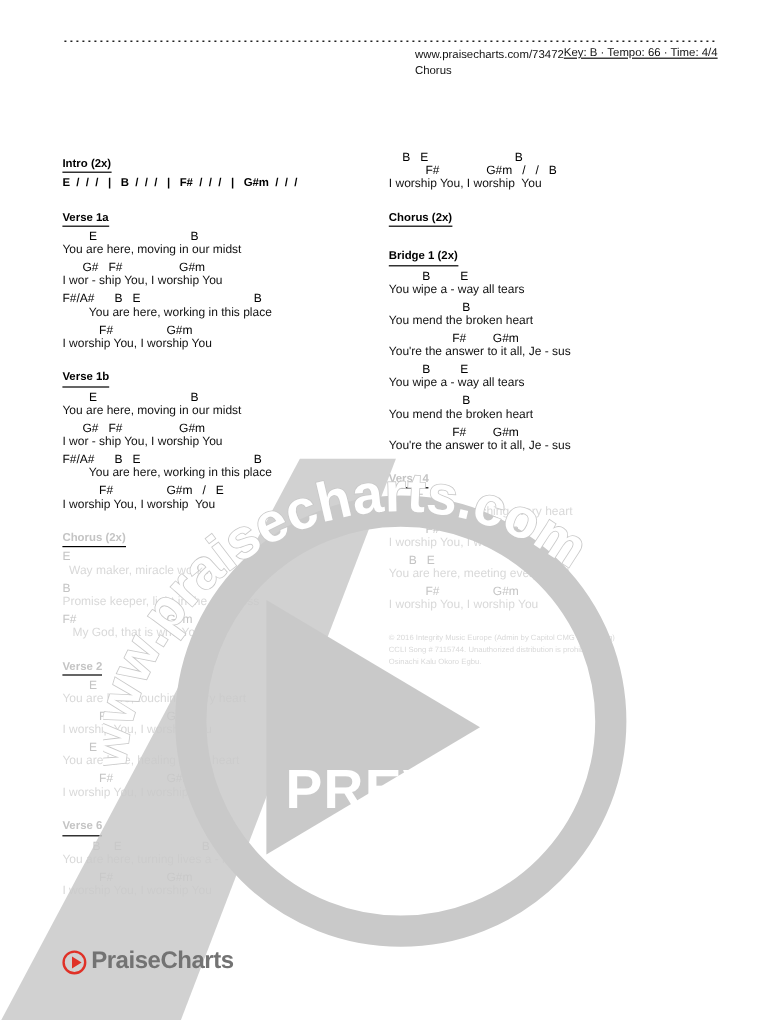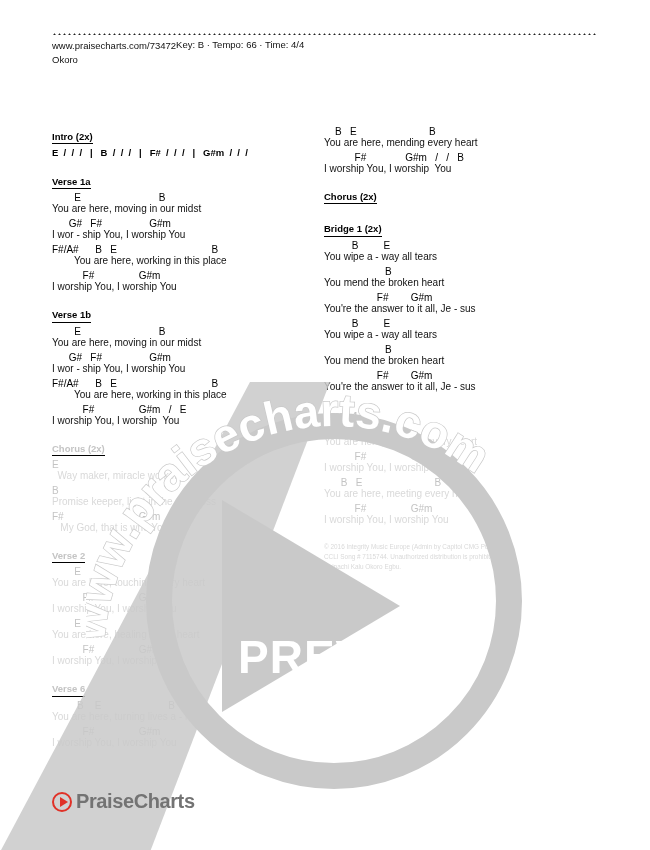--- a/index.html
+++ b/index.html
@@ -44,7 +44,7 @@
   }
   #meta-row {
     display: flex;
-    justify-content: flex-start;
+    justify-content: flex-end;
     align-items: flex-start;
     margin-top: 4px;
   }

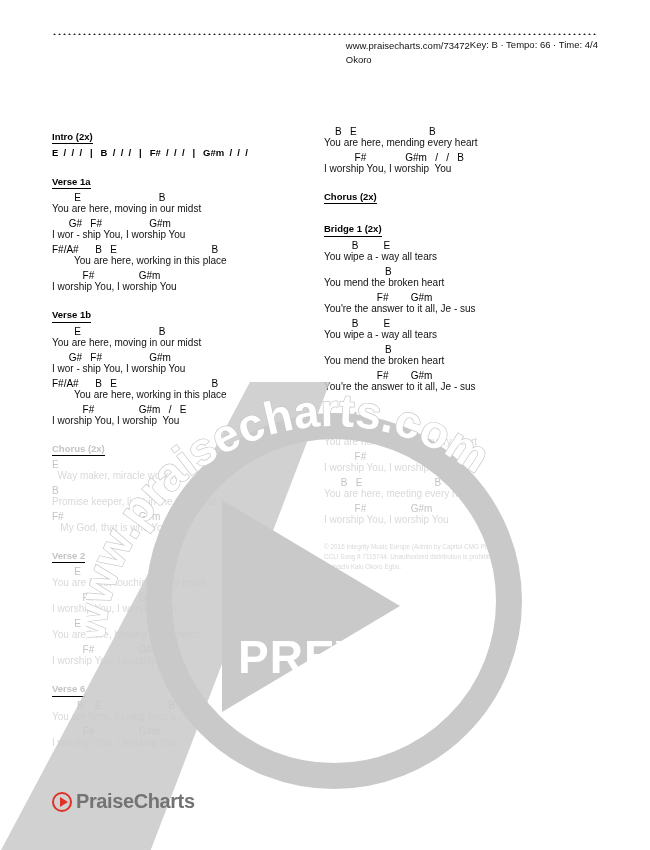--- a/index.html
+++ b/index.html
@@ -58,6 +58,7 @@
     color: #111;
     white-space: nowrap;
     padding-top: 0px;
+    text-decoration: underline;
   }
 
   

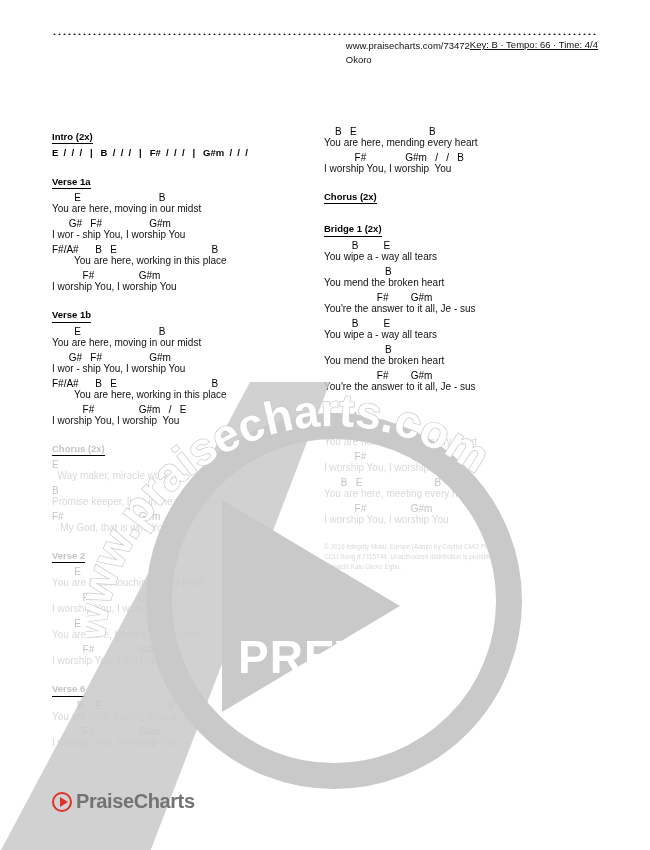--- a/index.html
+++ b/index.html
@@ -221,7 +221,7 @@
     <div id="meta-row">
       <div id="meta-left">
         <div>www.praisecharts.com/73472</div>
-        <div>Okoro</div>
+        <div>Chorus</div>
       </div>
       <div id="meta-right">Key: B · Tempo: 66 · Time: 4/4</div>
     </div>

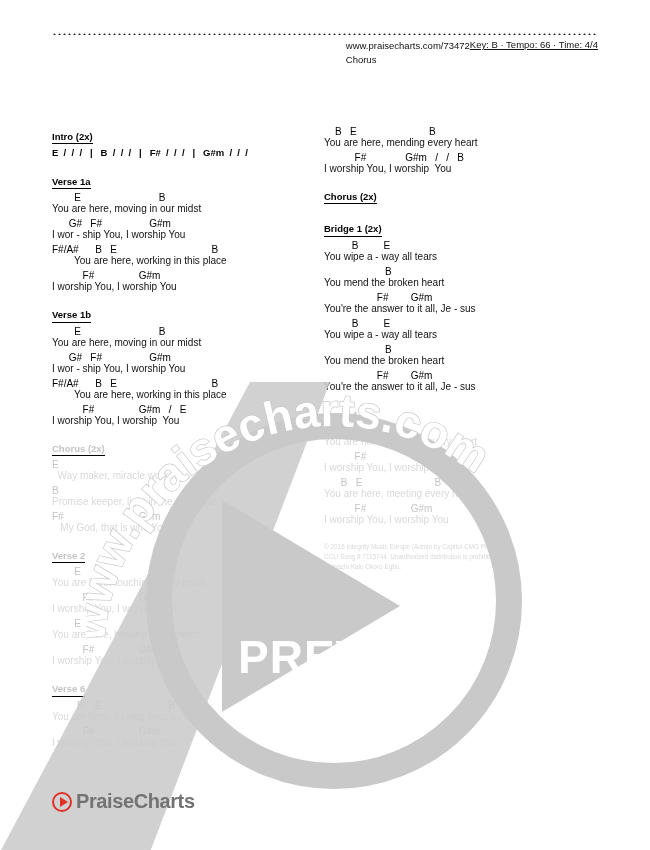--- a/index.html
+++ b/index.html
@@ -239,7 +239,6 @@
     <div class="column" id="col-right">
         <div class="section">
           <div class="chordline">    B   E                          B</div>
-          <div class="lyricline">You are here, mending every heart</div>
           <div class="chordline">           F#              G#m   /   /   B</div>
           <div class="lyricline">I worship You, I worship  You</div>
         </div>

